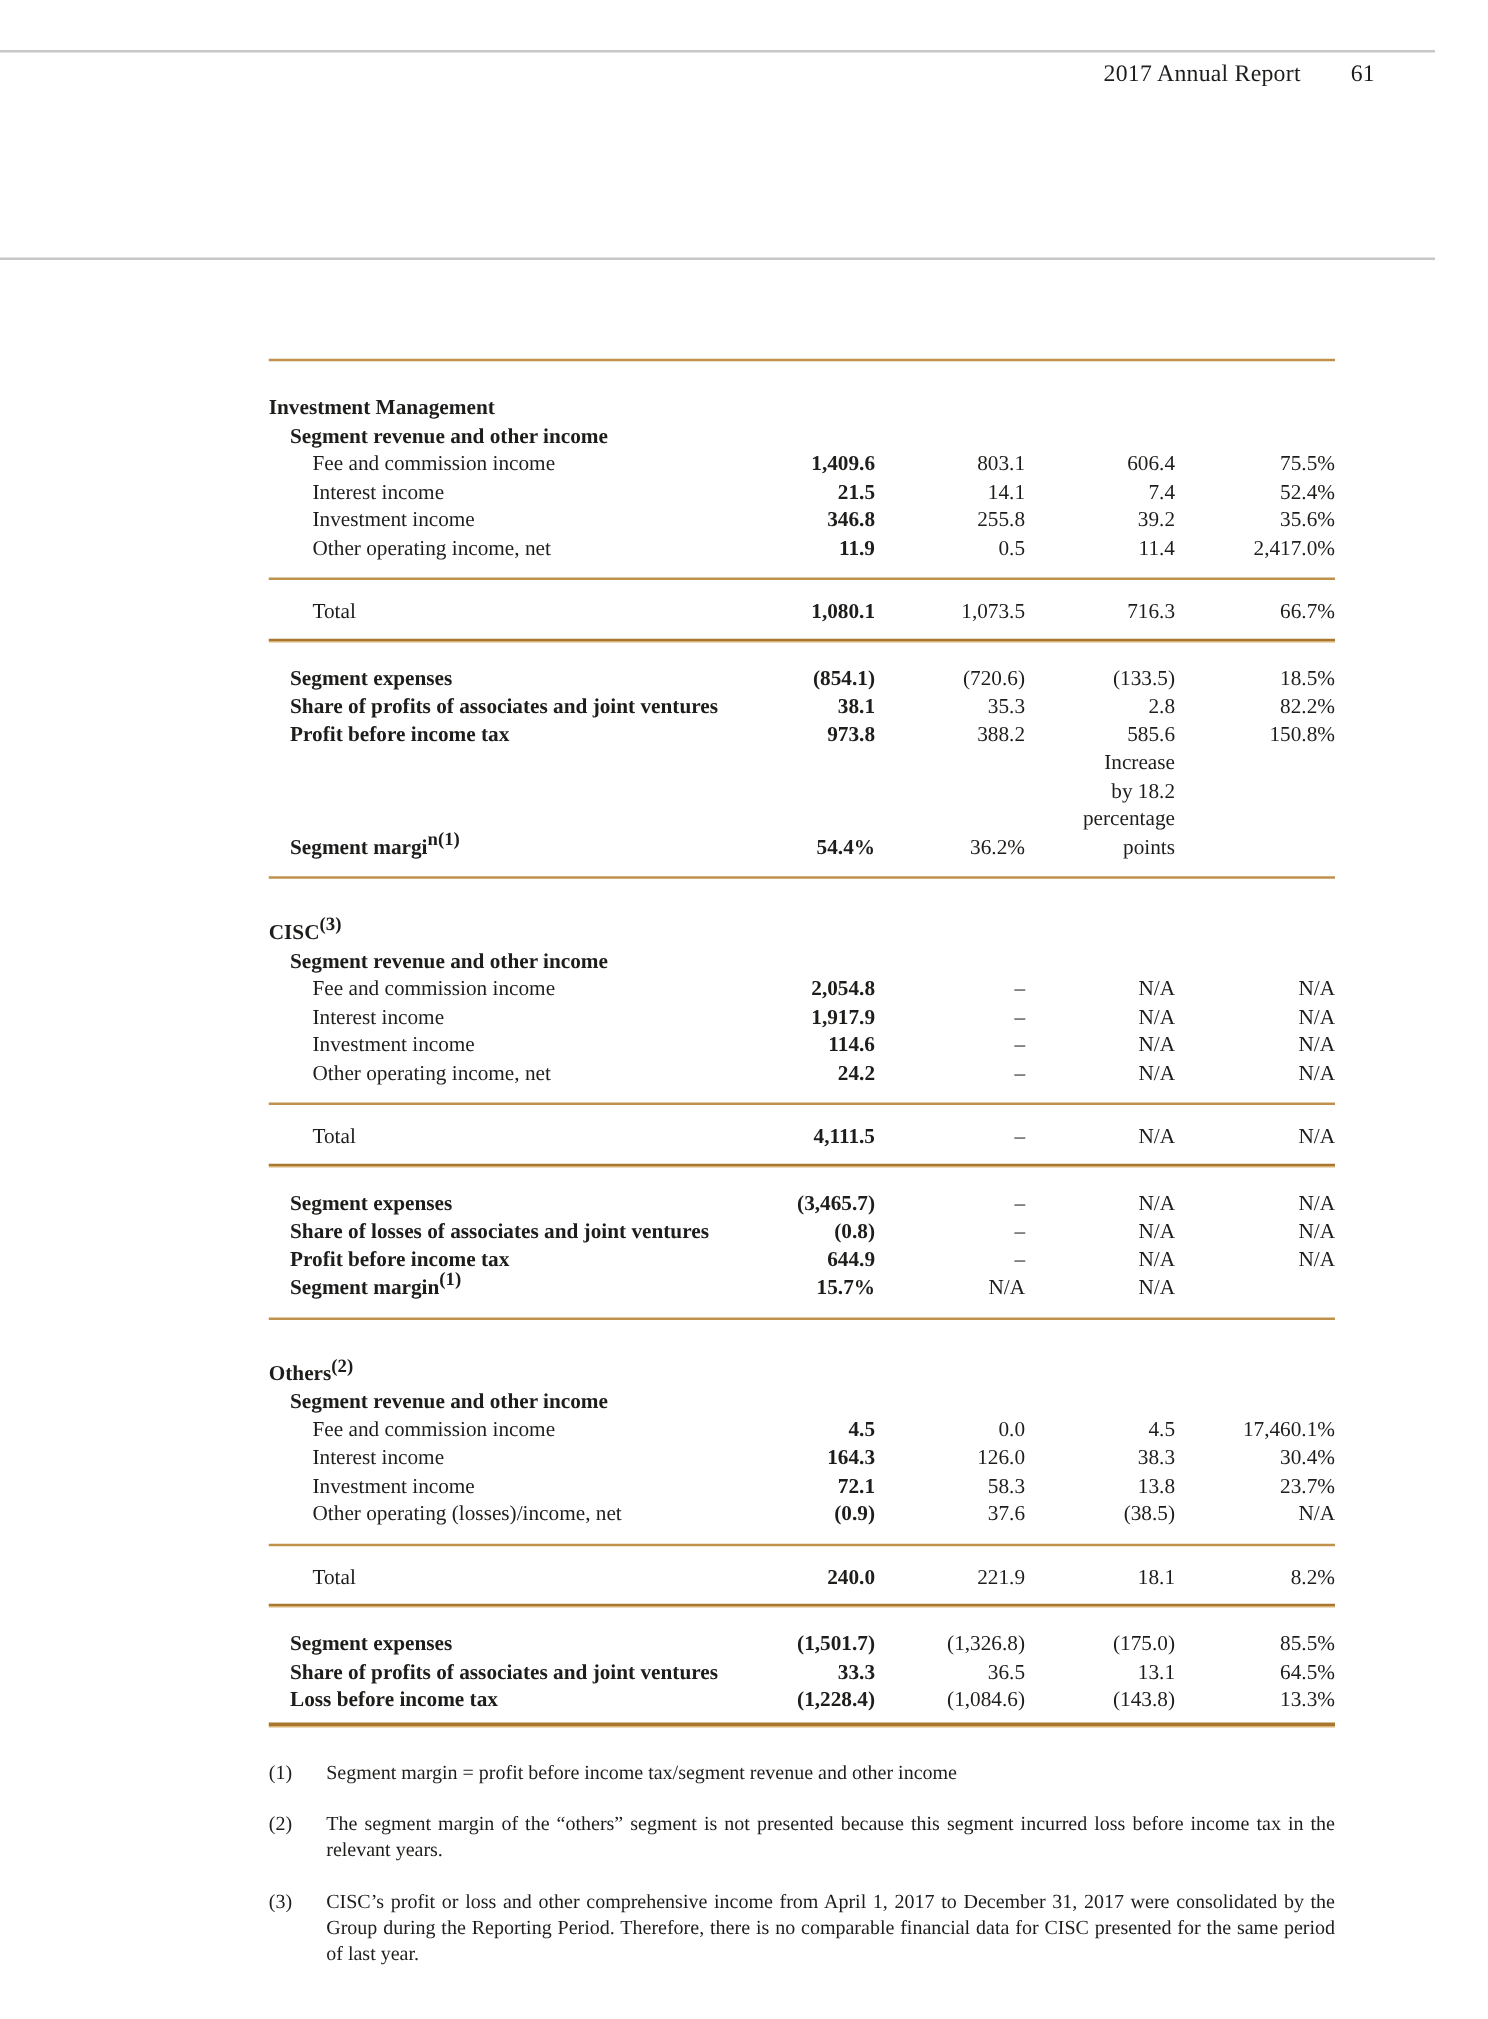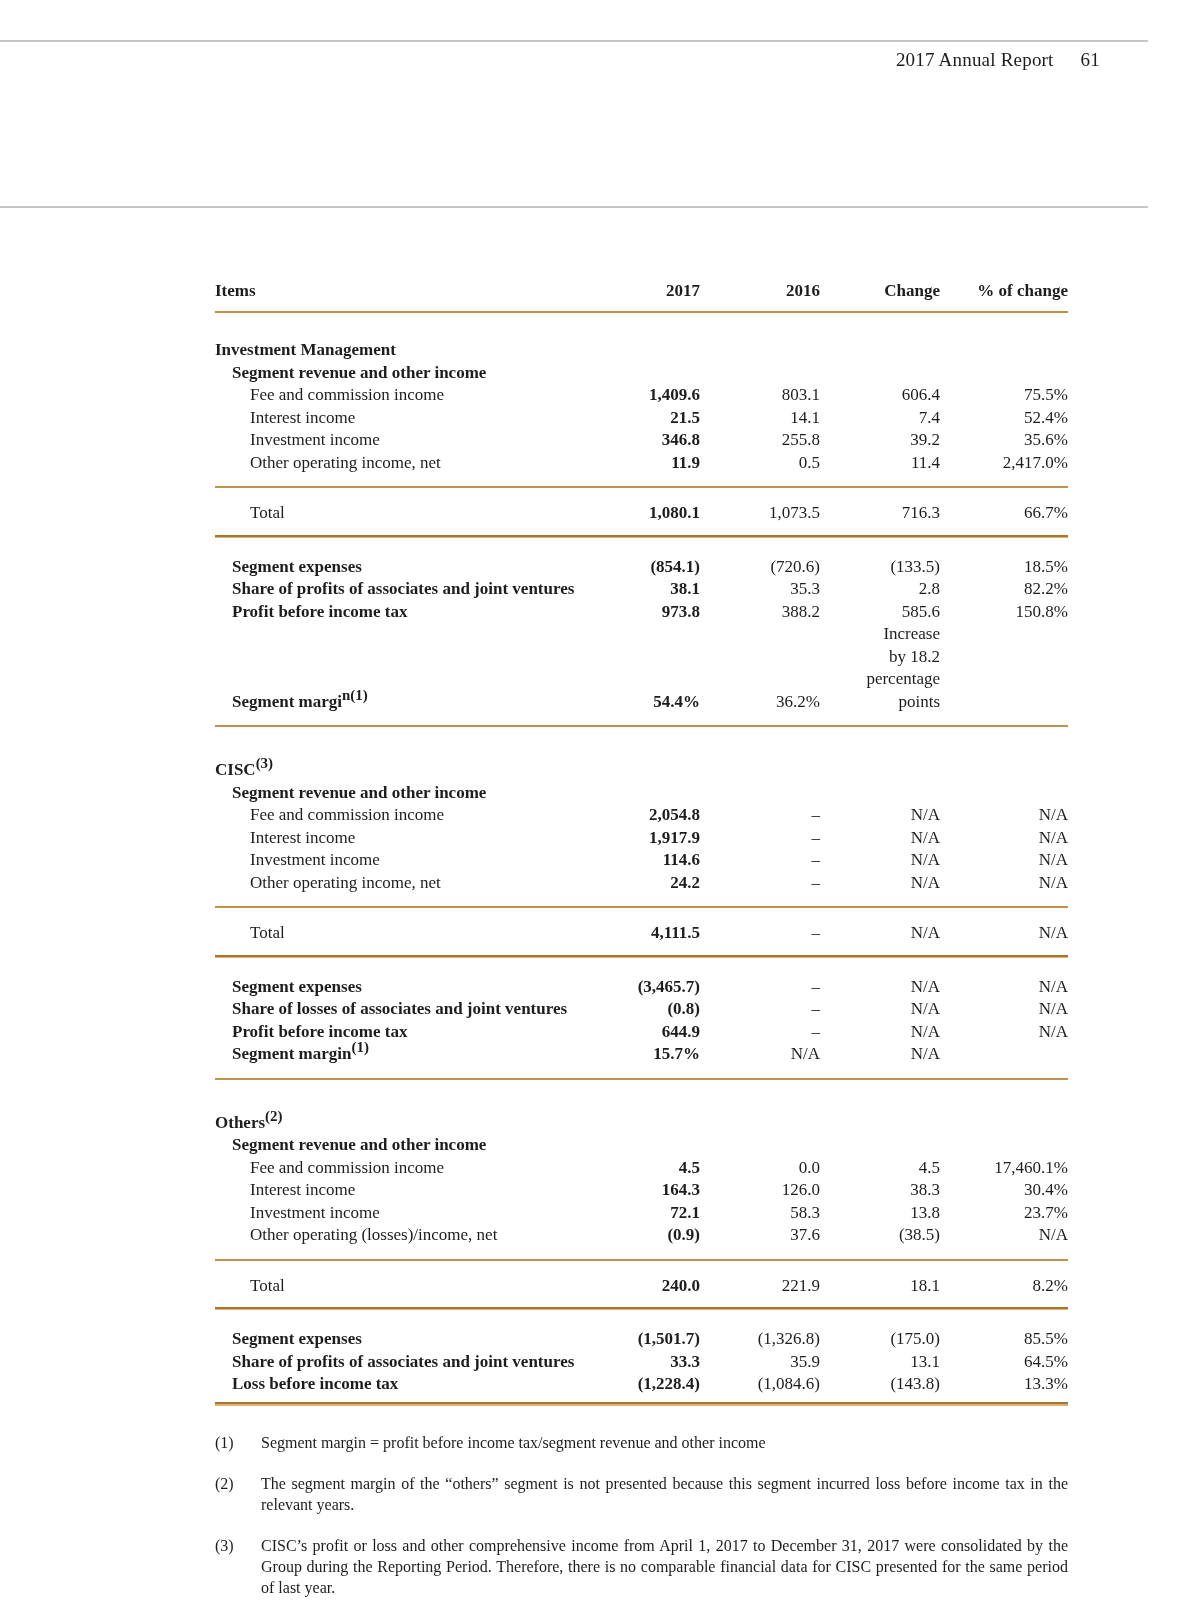--- a/index.html
+++ b/index.html
@@ -11,7 +11,7 @@
   .hl-top{top:40px;}
   .hl-second{top:206px;}
   .running-head{position:absolute;top:49px;right:90px;font-size:19px;letter-spacing:.2px;white-space:nowrap;}
-  .running-head .pg{margin-left:27px;}
+  .running-head .pg{margin-left:40px;}
 
   .content{position:absolute;left:215px;top:279px;width:853px;}
 

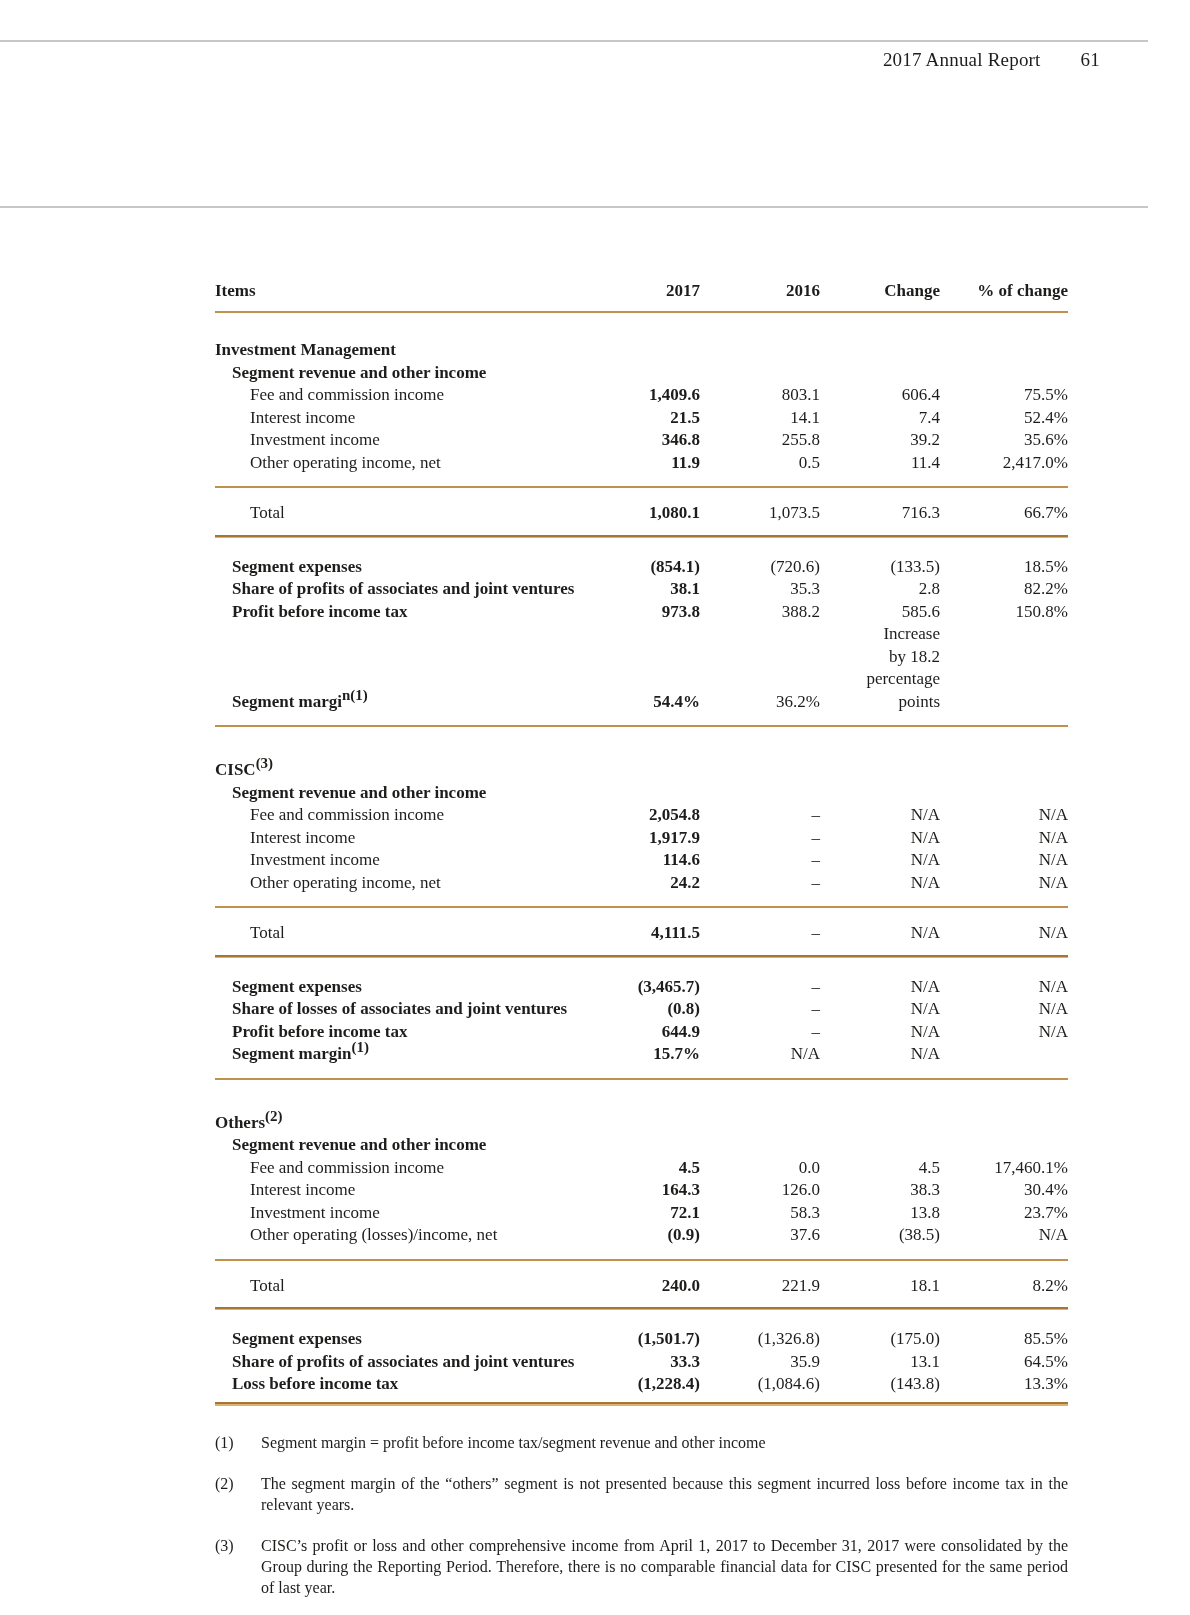--- a/index.html
+++ b/index.html
@@ -45,13 +45,6 @@
 <div class="hairline hl-second"></div>
 
 <div class="content">
-  <div class="t-row t-head">
-    <div class="cell label b">Items</div>
-    <div class="cell num b">2017</div>
-    <div class="cell num b">2016</div>
-    <div class="cell num b">Change</div>
-    <div class="cell num b">% of change</div>
-  </div>
   <div class="rule rule-head"></div>
 
   <div>

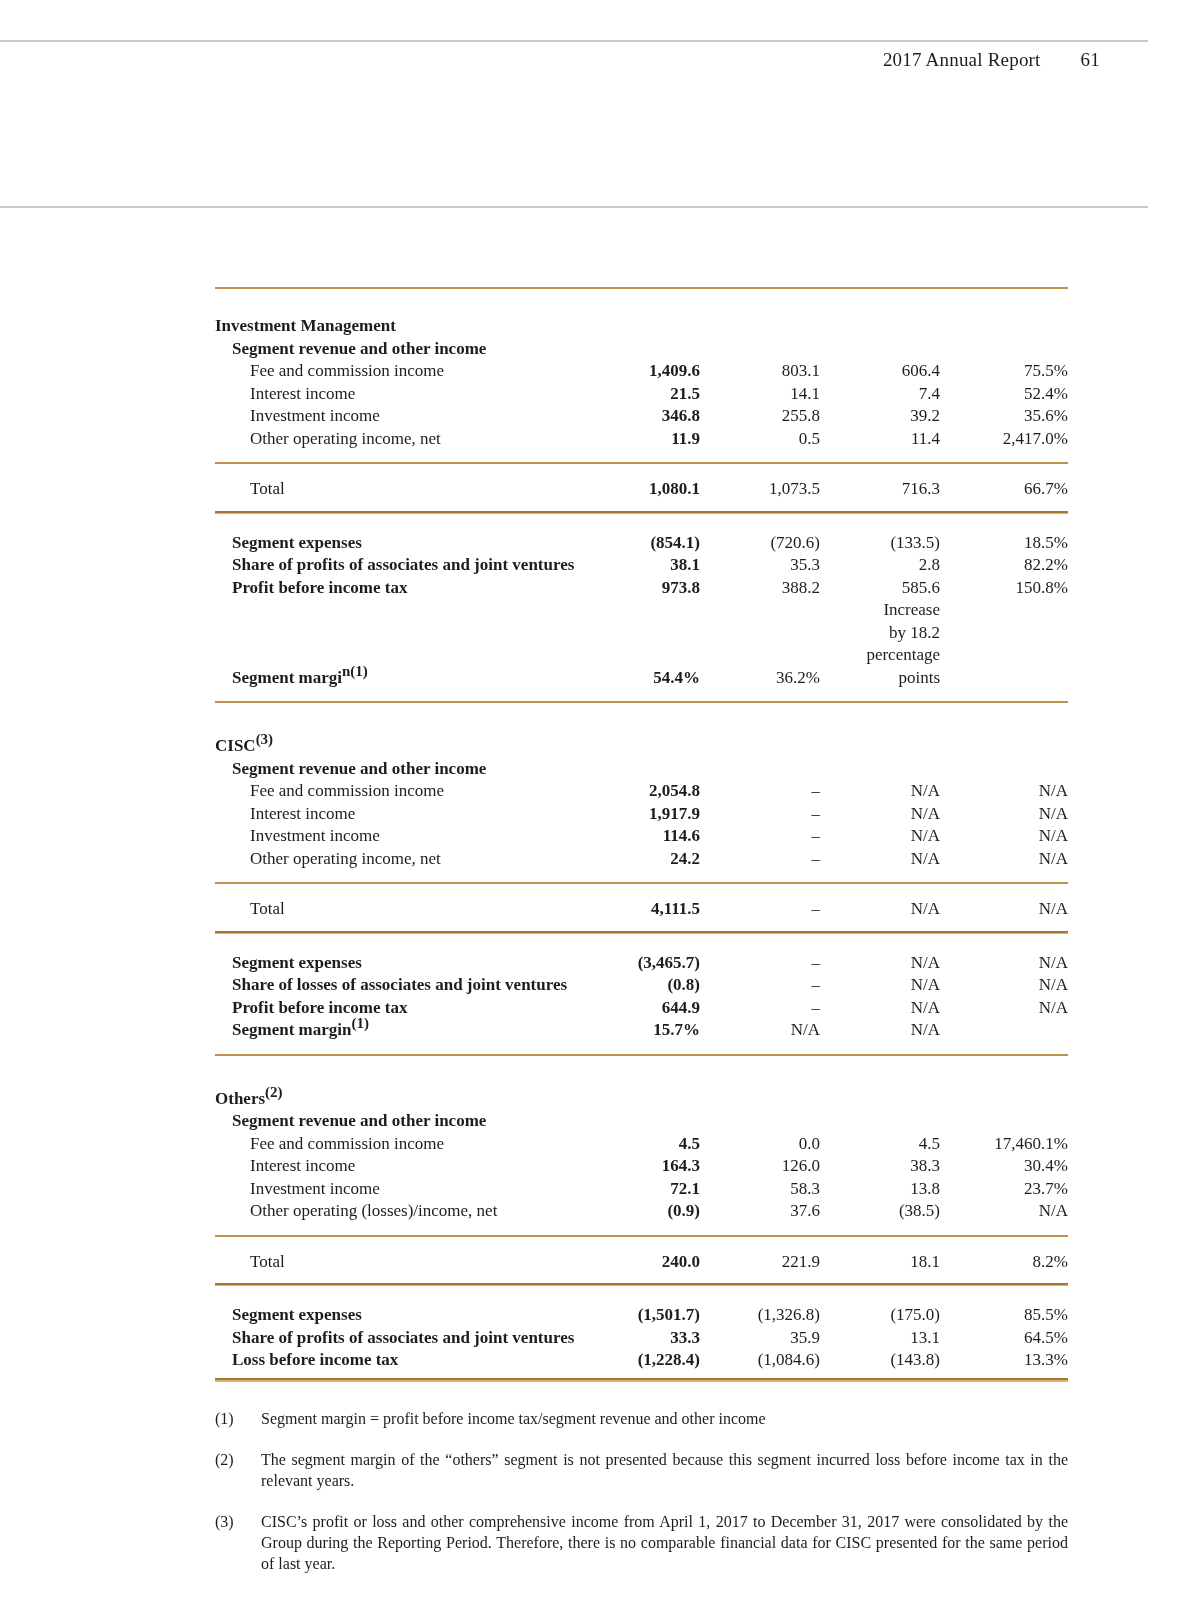--- a/index.html
+++ b/index.html
@@ -299,7 +299,7 @@
       <div class="t-row">
         <div class="cell label ind1 b">Share of profits of associates and joint ventures</div>
         <div class="cell num b">33.3</div>
-        <div class="cell num">35.9</div>
+        <div class="cell num">36.5</div>
         <div class="cell num">13.1</div>
         <div class="cell num">64.5%</div>
       </div>

